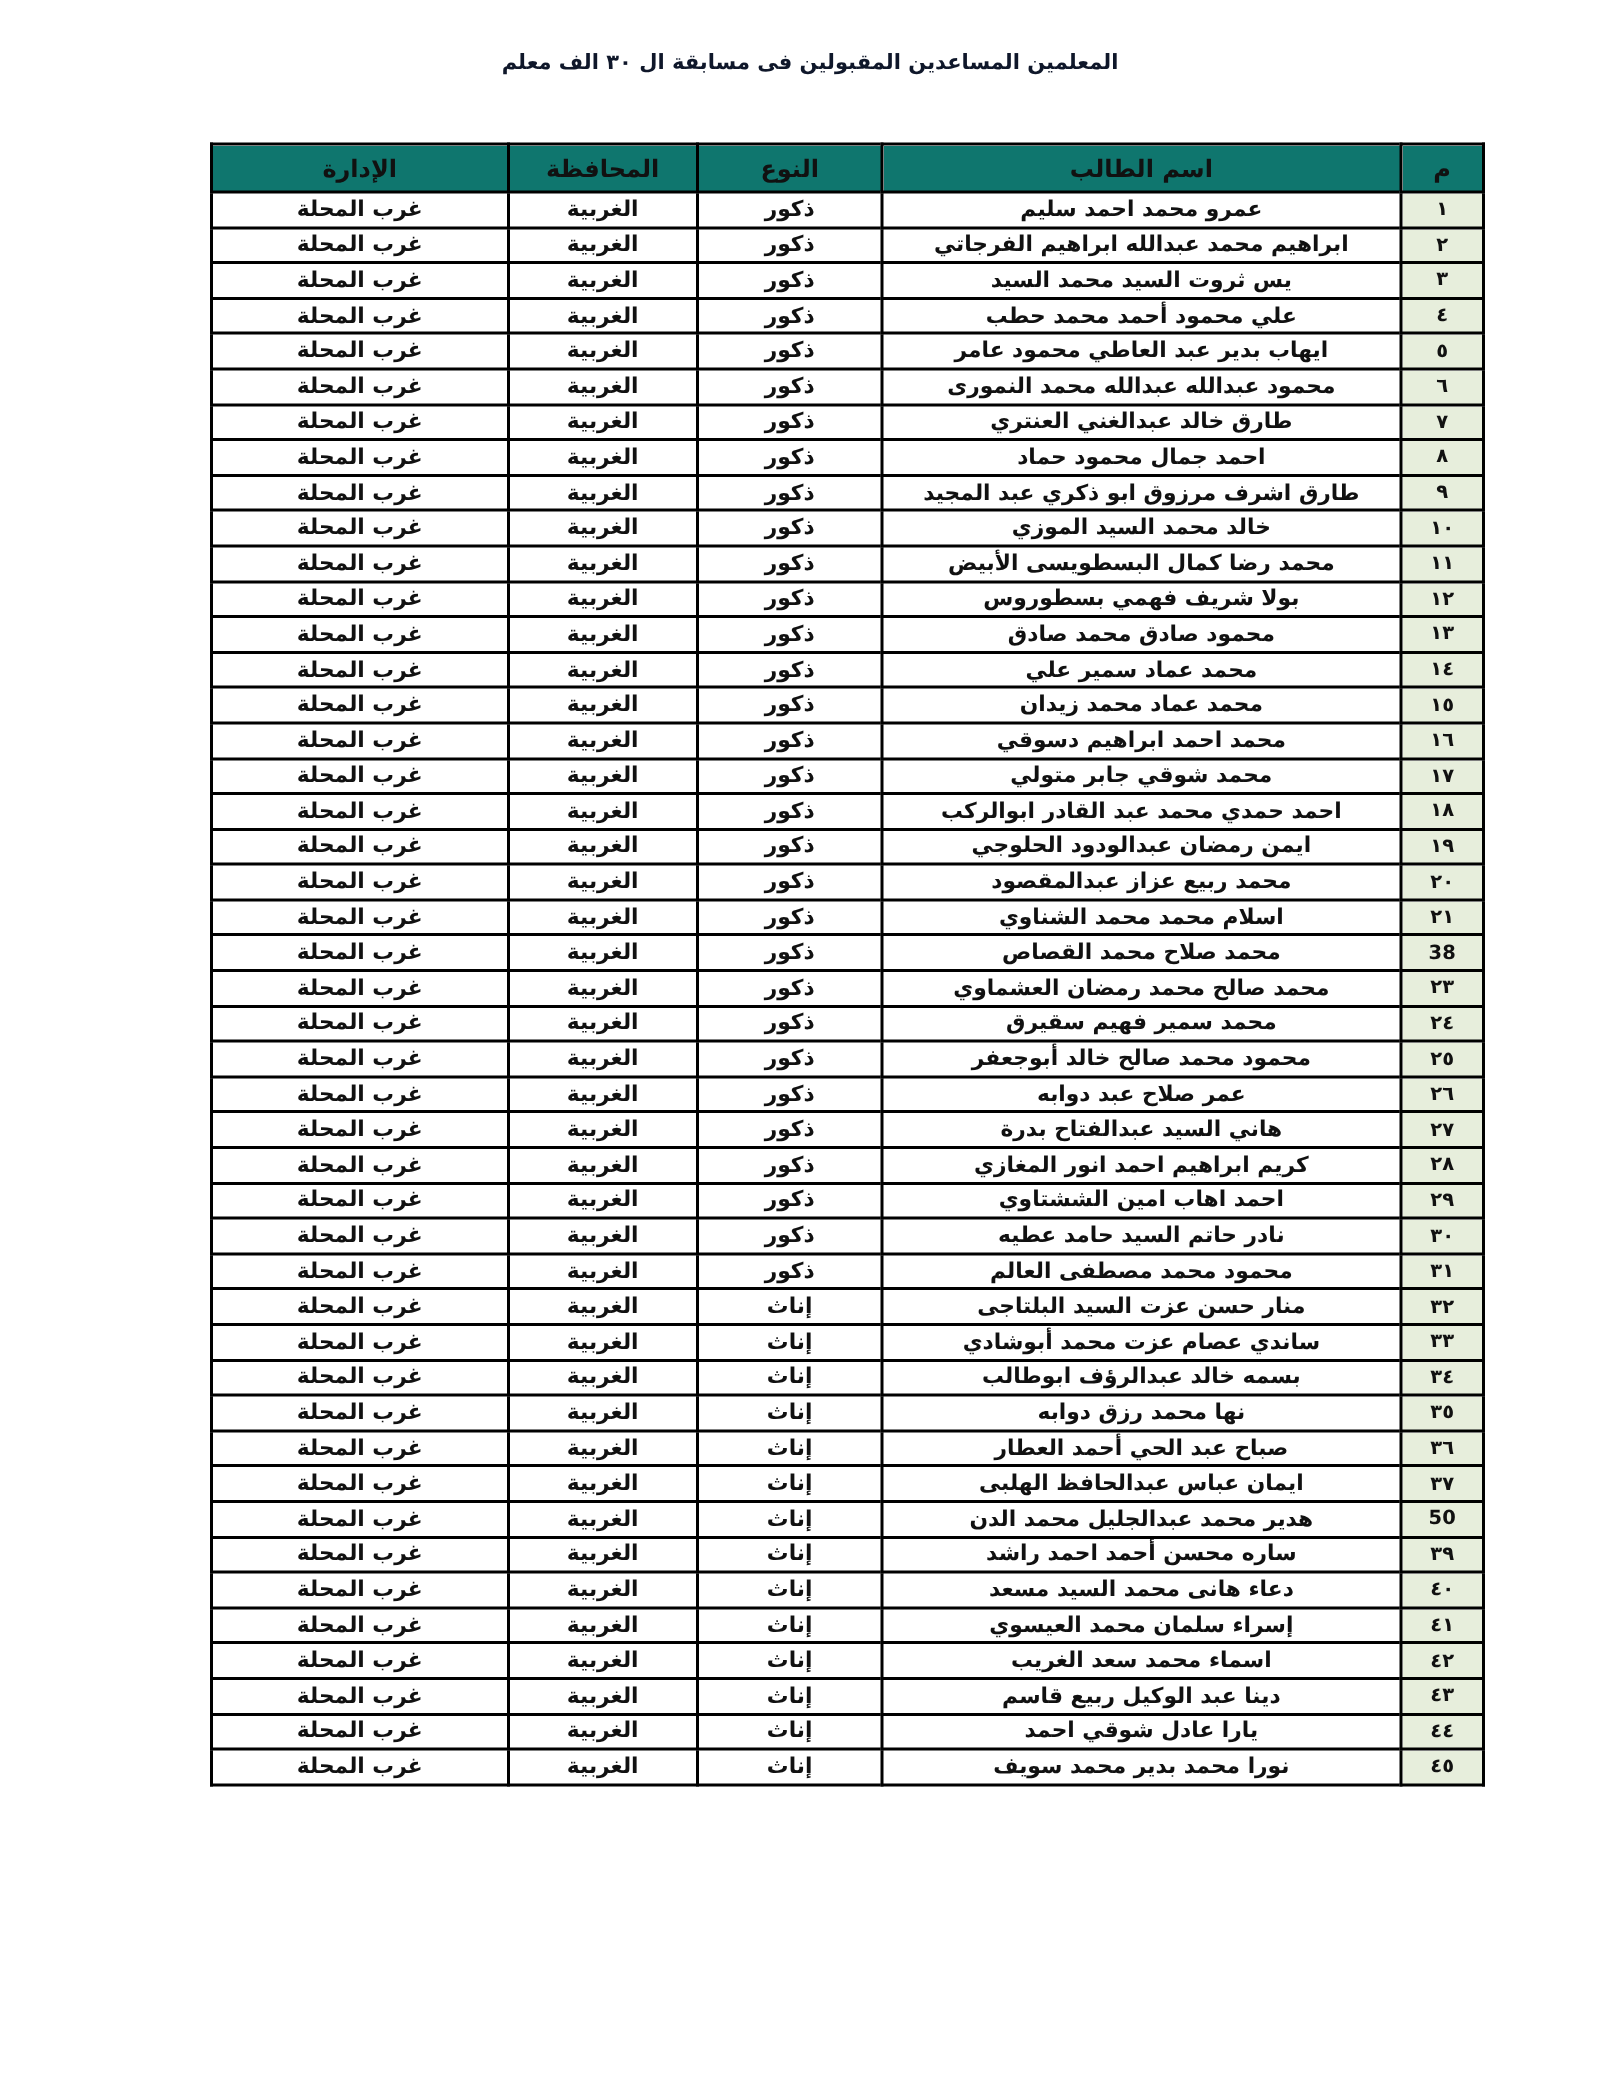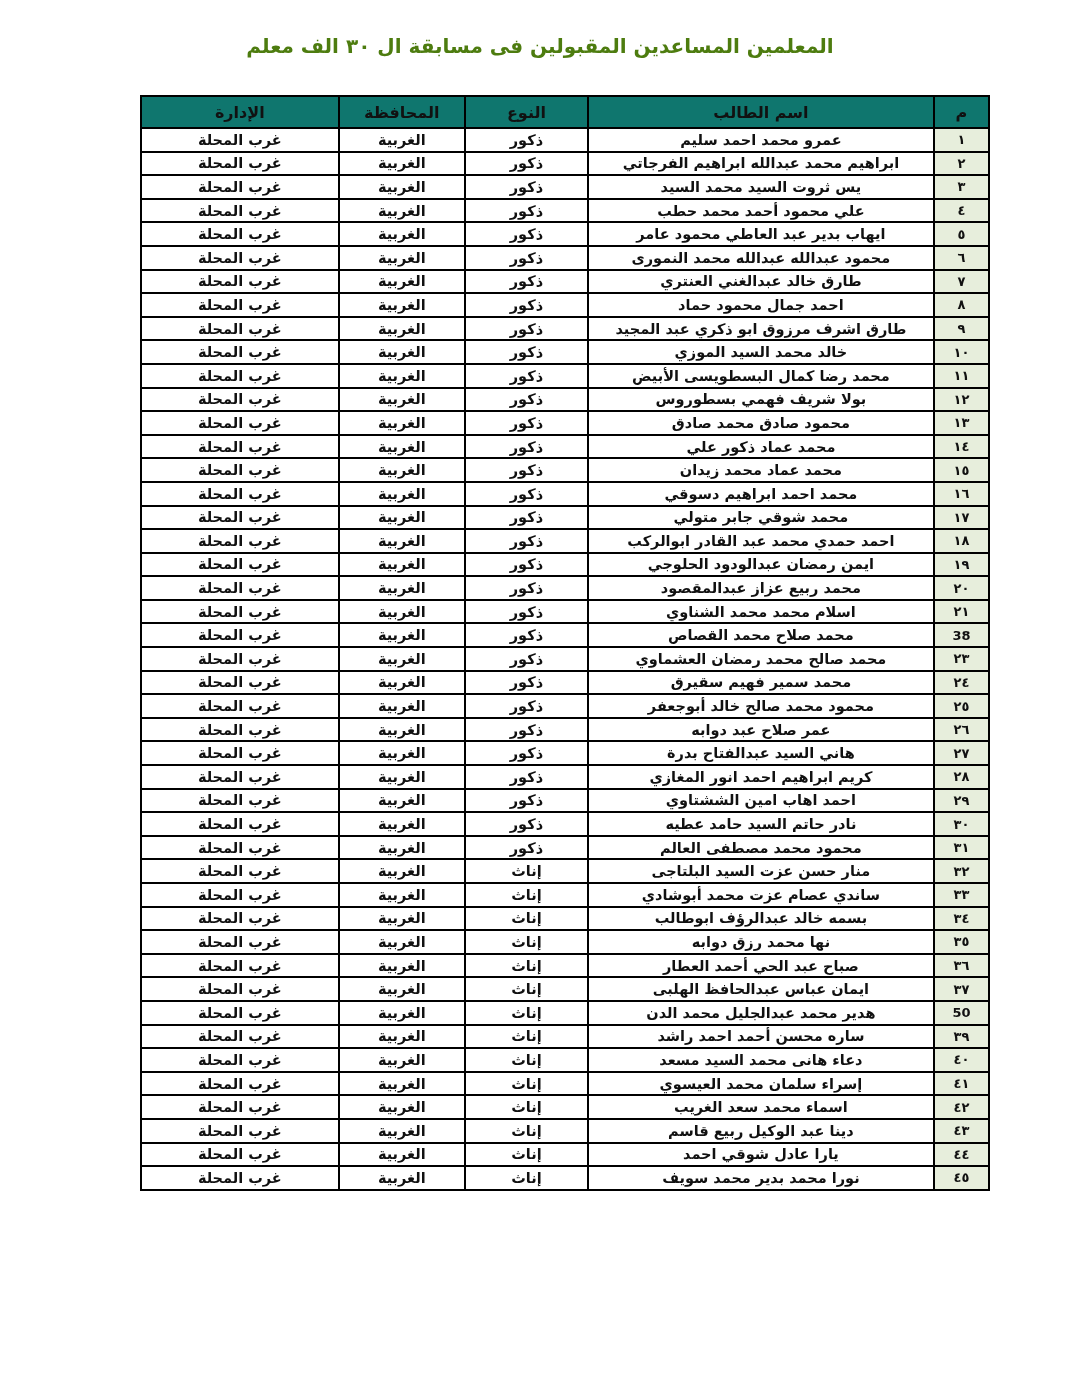--- a/index.html
+++ b/index.html
@@ -21,9 +21,9 @@
     left: 0;
     width: 100%;
     text-align: center;
-    font-size: 20px;
+    font-size: 14px;
     font-weight: bold;
-    color: #4d7c0f;
+    color: #0f172a;
     letter-spacing: 0;
   }
   #roster-table {

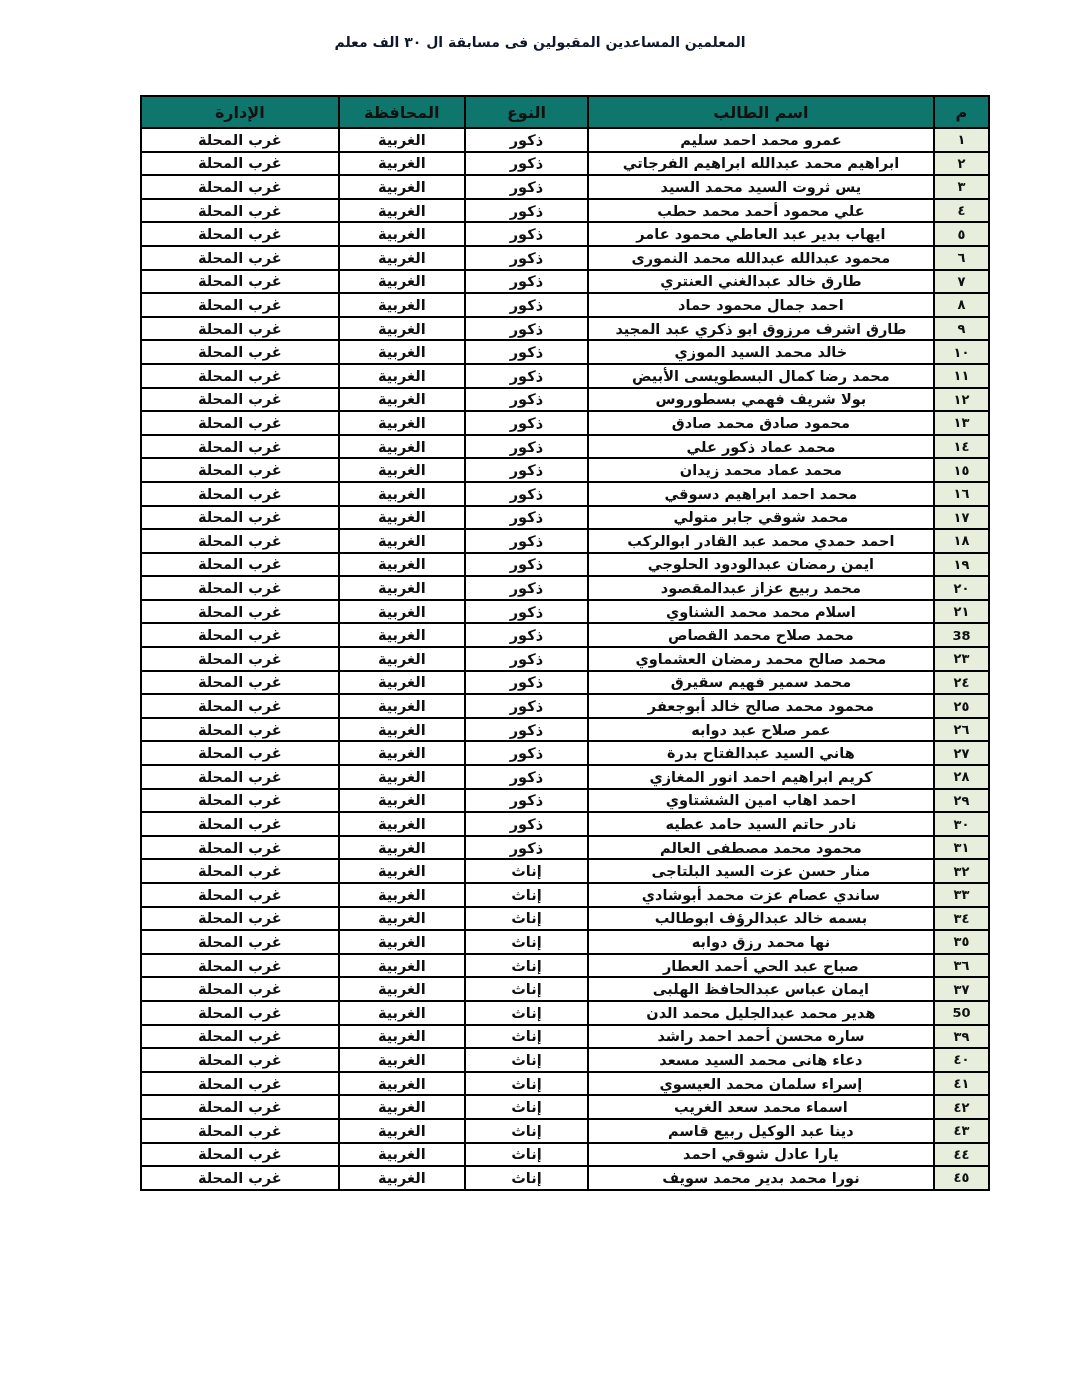--- a/index.html
+++ b/index.html
@@ -197,7 +197,7 @@
 
     <tr>
       <td class="num-cell">١٤</td>
-      <td>محمد عماد ذكور علي</td>
+      <td>محمد عماد سمير علي</td>
       <td>ذكور</td>
       <td>الغربية</td>
       <td>غرب المحلة</td>

